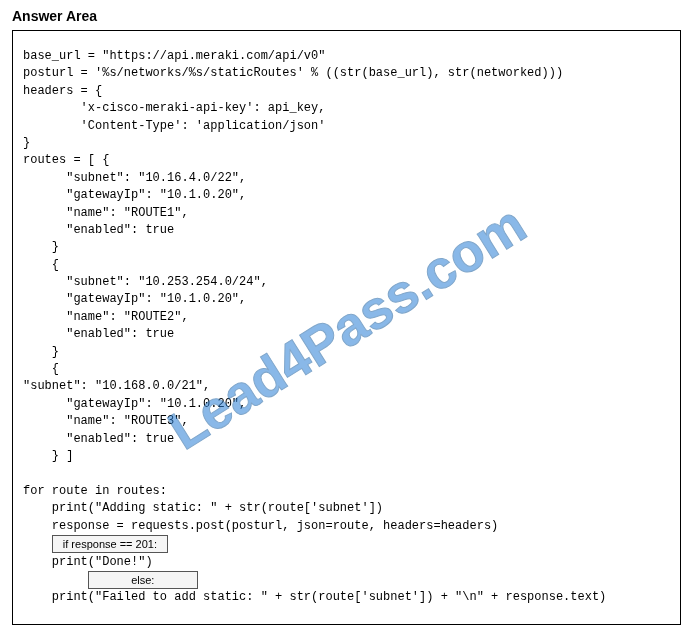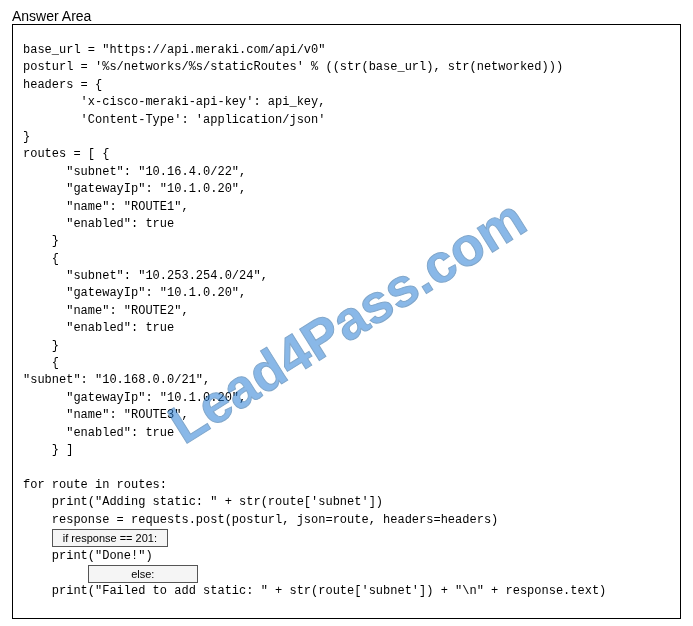--- a/index.html
+++ b/index.html
@@ -16,8 +16,9 @@
       position: relative;
     }
     .title {
-      font-weight: normal;
+      font-weight: bold;
       font-size: 14px;
+      margin-bottom: 6px;
     }
     .code-box {
       border: 1px solid #000;

